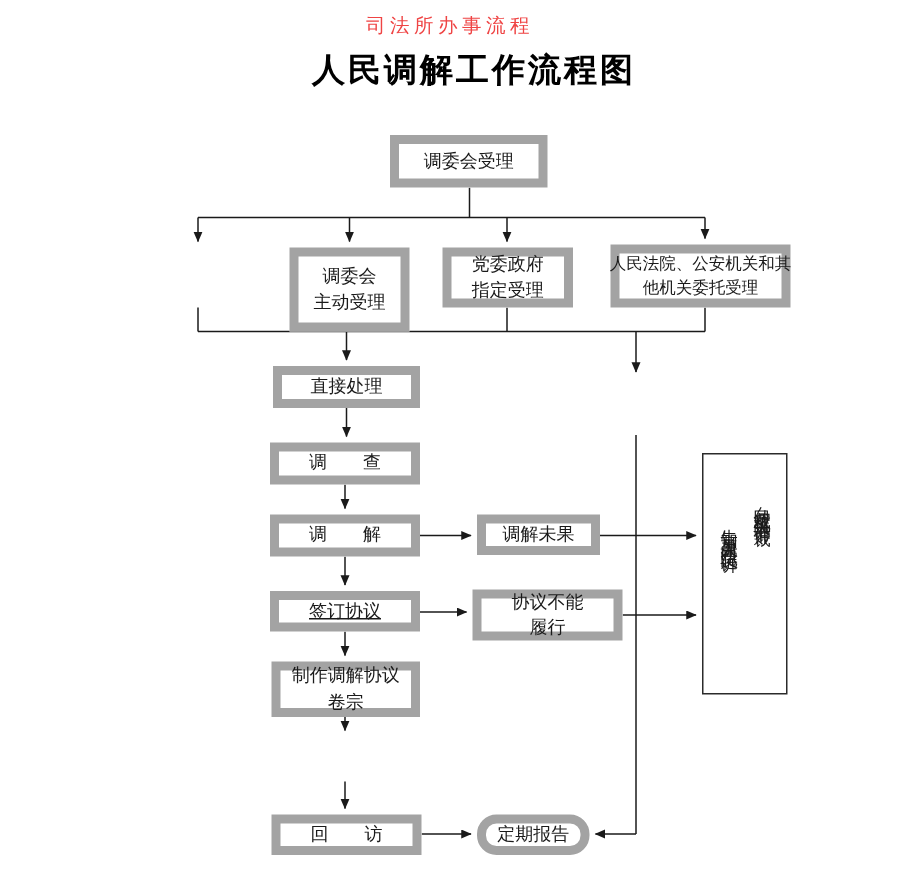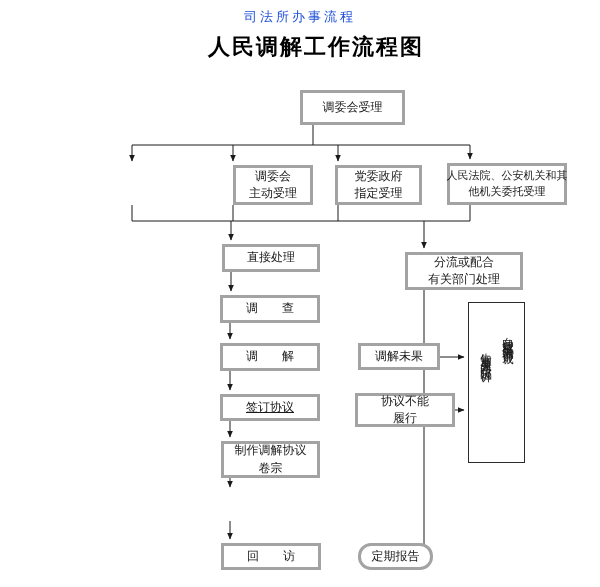--- a/index.html
+++ b/index.html
@@ -9,7 +9,7 @@
   }
   .subtitle{
     position:absolute;left:0;top:8px;width:600px;text-align:center;
-    font-size:13px;letter-spacing:3px;color:#1d4ed8;
+    font-size:13px;letter-spacing:3px;color:#ef4444;
   }
   .main-title{
     position:absolute;left:0;top:32px;width:600px;text-align:center;

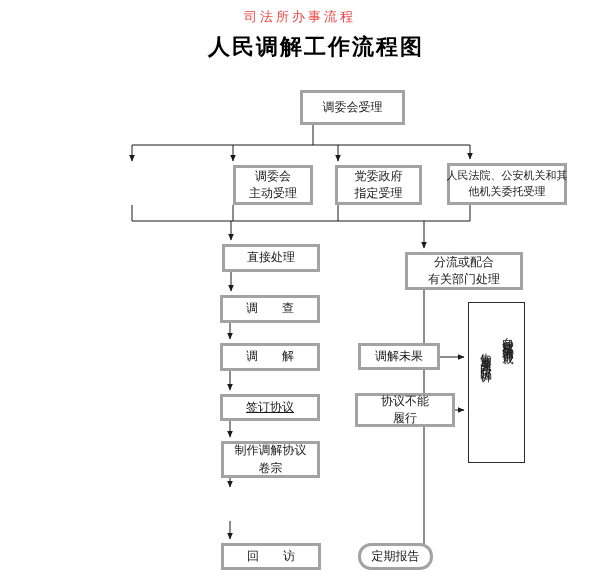--- a/index.html
+++ b/index.html
@@ -18,11 +18,10 @@
     padding-left:16px;
   }
   .box{
-    position:absolute;border:3px solid #a3a3a3;background:#fff;
+    position:absolute;border:6px solid #a3a3a3;background:#fff;
     display:flex;flex-direction:column;align-items:center;justify-content:center;
     font-size:12px;line-height:1.45;text-align:center;color:#1a1a1a;
     box-sizing:border-box;
-    margin-left:40px;
   }
   .box span{white-space:pre;display:block;}
   .box.small-font{font-size:11px;}

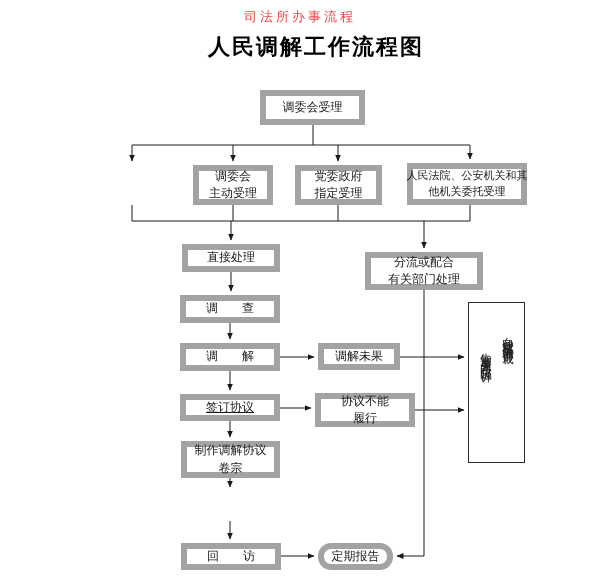--- a/index.html
+++ b/index.html
@@ -91,7 +91,7 @@
     <span>调委会受理</span>
   </div>
 
-  <div class="box" style="left:193px;top:165px;width:80px;height:40px;">
+  <div class="box" style="left:193px;top:165px;width:80px;height:56px;">
     <span>调委会</span>
     <span>主动受理</span>
   </div>

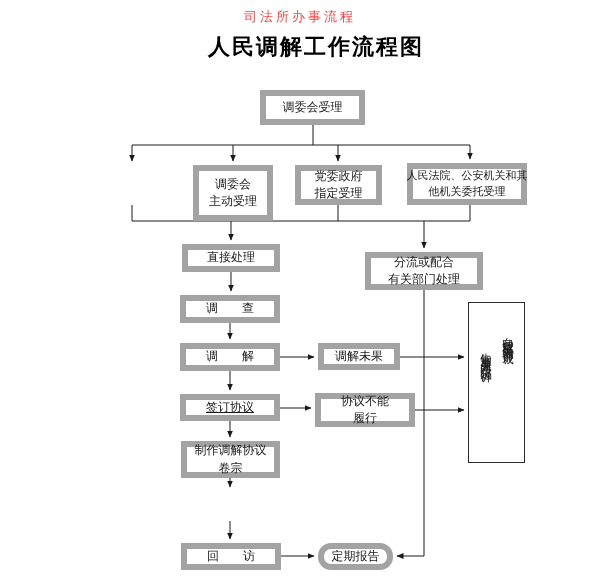--- a/index.html
+++ b/index.html
@@ -107,10 +107,6 @@
   <div class="box" style="left:182px;top:244px;width:98px;height:28px;">
     <span>直接处理</span>
   </div>
-  <div class="box" style="left:365px;top:252px;width:118px;height:38px;">
-    <span>分流或配合</span>
-    <span>有关部门处理</span>
-  </div>
 
   <div class="box" style="left:180px;top:295px;width:100px;height:28px;">
     <span>调　　查</span>

